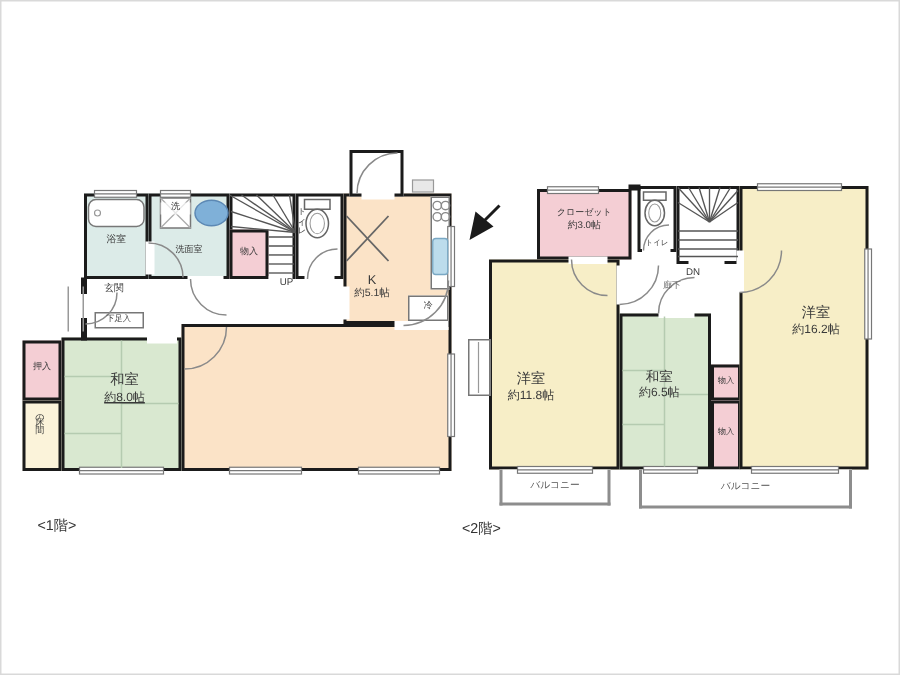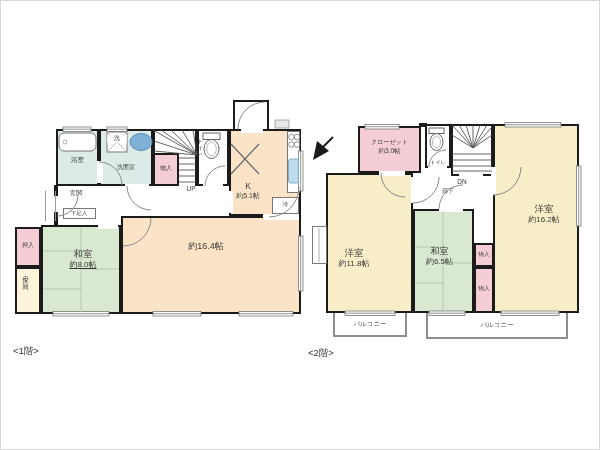--- a/index.html
+++ b/index.html
@@ -223,7 +223,6 @@
     <span style="font-size:8px;text-decoration:underline;">約8.0帖</span>
   </div>
   <div class="lbl" style="left:150px;top:240px;width:110px;">
-    <span style="font-size:9px;">約16.4帖</span>
   </div>
   <div class="lbl" style="left:14px;top:241px;width:26px;font-size:6px;">押入</div>
   <div class="lbl vert" style="left:20px;top:271px;font-size:6px;">床の間</div>

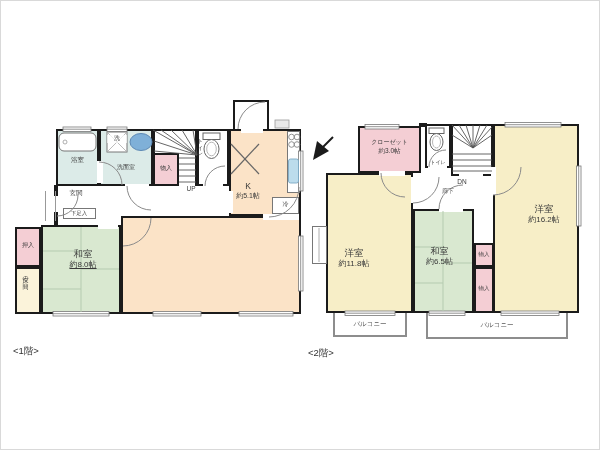--- a/index.html
+++ b/index.html
@@ -226,7 +226,7 @@
   </div>
   <div class="lbl" style="left:14px;top:241px;width:26px;font-size:6px;">押入</div>
   <div class="lbl vert" style="left:20px;top:271px;font-size:6px;">床の間</div>
-  <div class="lbl" style="left:12px;top:344px;font-size:9.5px;color:#333;">&lt;1階&gt;</div>
+  <div class="lbl" style="left:24px;top:344px;font-size:9.5px;color:#333;">&lt;1階&gt;</div>
 
   <div class="lbl" style="left:357px;top:138px;width:63px;">
     <span style="font-size:6px;">クローゼット</span>

